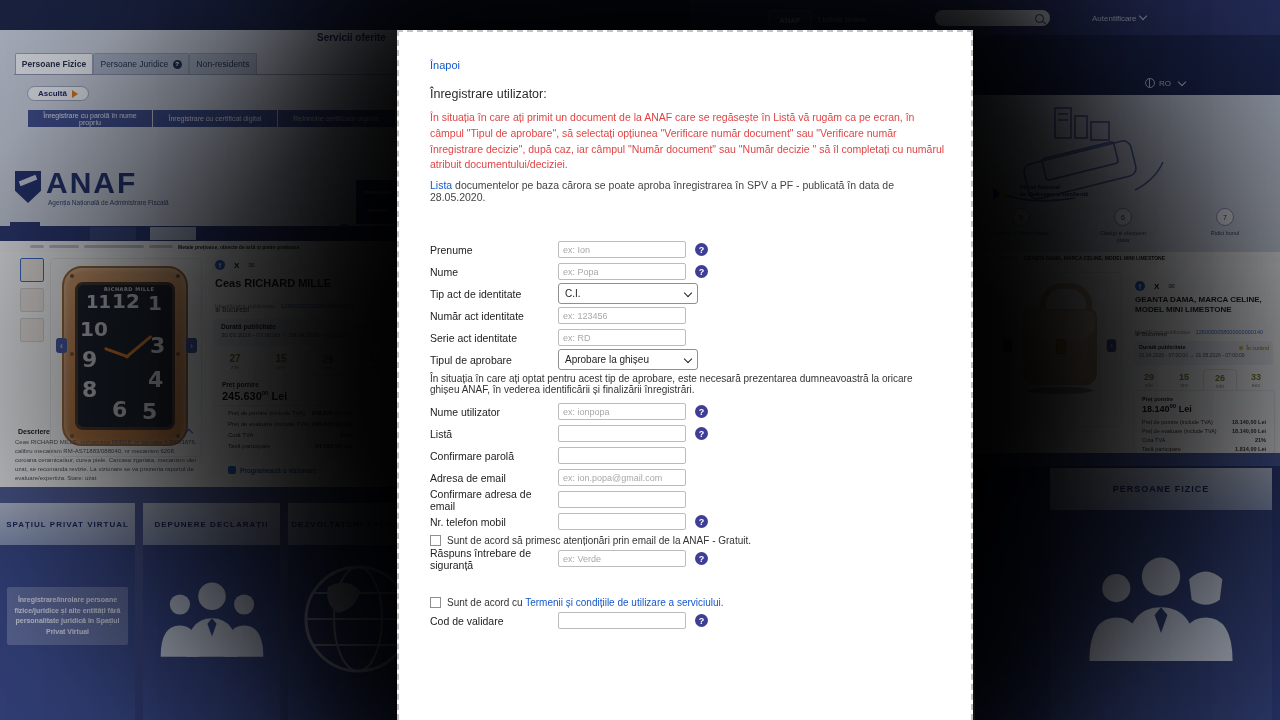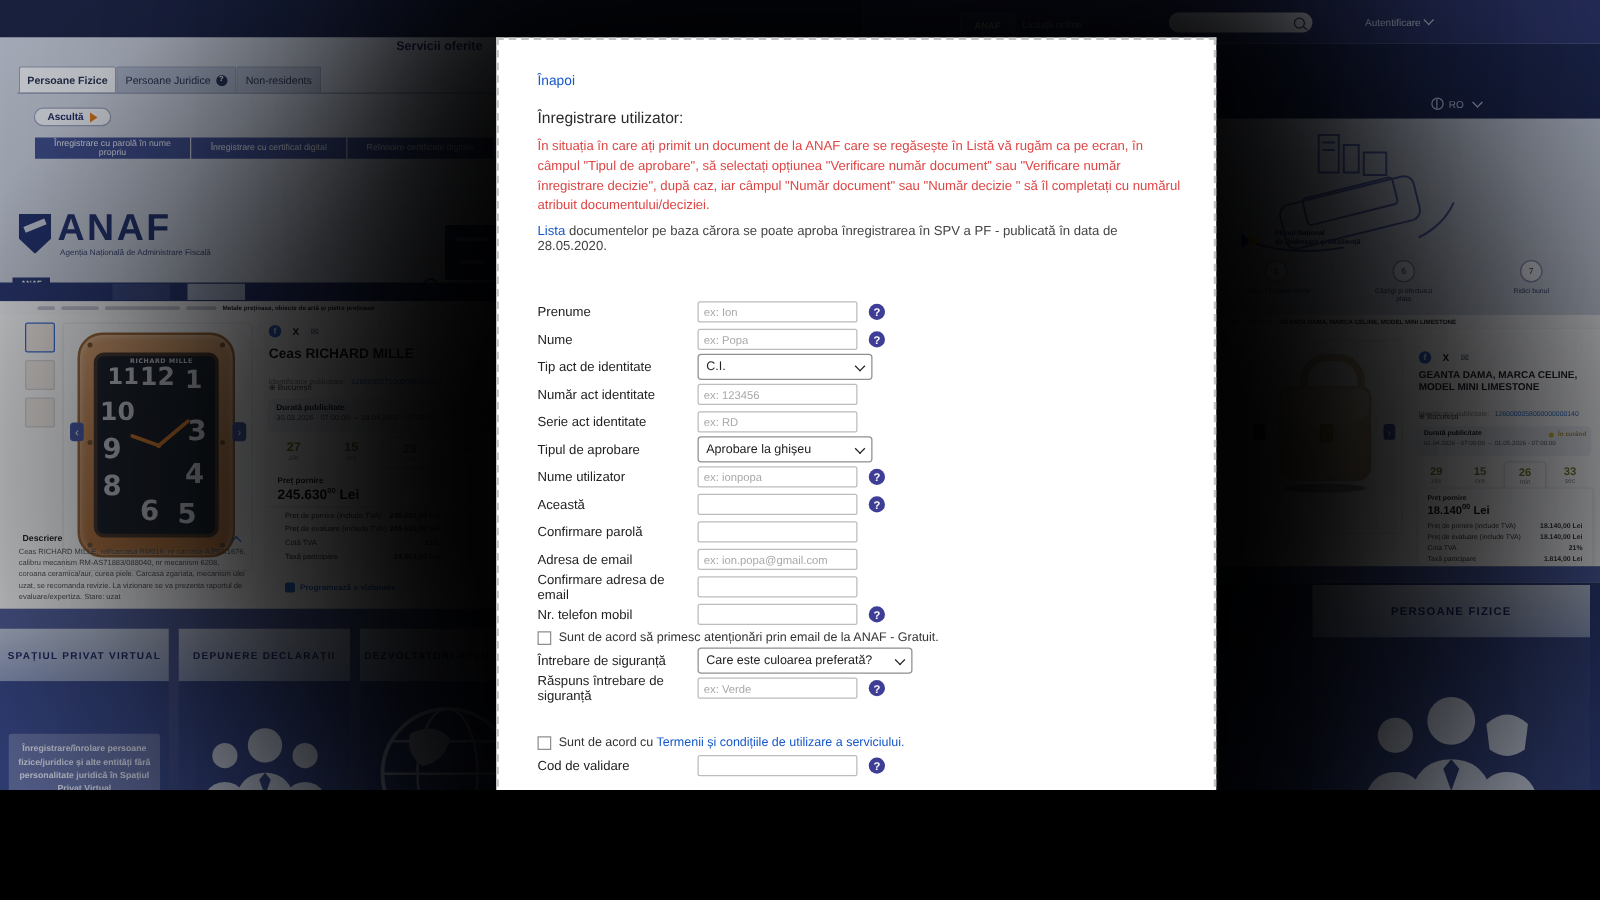--- a/index.html
+++ b/index.html
@@ -3,7 +3,7 @@
 <meta charset="utf-8">
 <style>
   html,body{margin:0;padding:0;background:#000;}
-  .stage{position:relative;width:1280px;height:632px;overflow:hidden;font-family:"Liberation Sans","DejaVu Sans",sans-serif;background:#c7cddb;}
+  .stage{position:relative;width:1280px;height:720px;overflow:hidden;font-family:"Liberation Sans","DejaVu Sans",sans-serif;background:#c7cddb;}
   .abs{position:absolute;}
   
   .bg-left,.bg-right{position:absolute;top:0;height:720px;filter:blur(0.4px) brightness(0.97);}

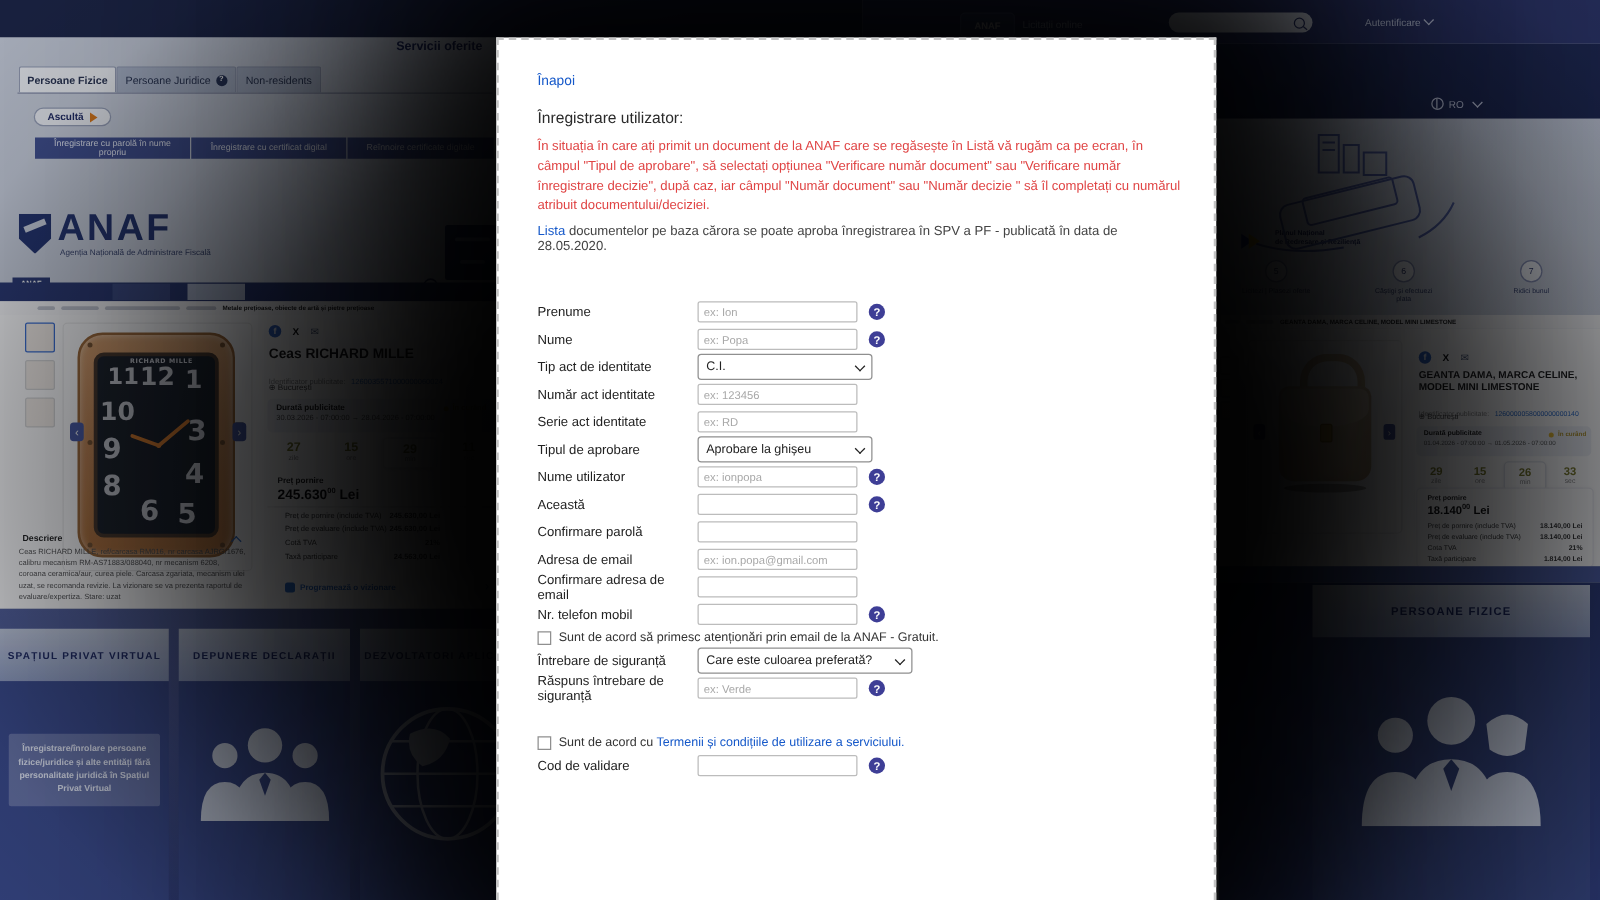--- a/index.html
+++ b/index.html
@@ -541,6 +541,7 @@
             <span class="chev"></span>
           </div>
         </div>
+      <div class="note">În situația în care ați optat pentru acest tip de aprobare, este necesară prezentarea dumneavoastră la oricare ghișeu ANAF, în vederea identificării și finalizării înregistrări.</div>
       <div class="frow">
           <span class="flab">Nume utilizator</span>
           <input class="finp" placeholder="ex: ionpopa" style="">

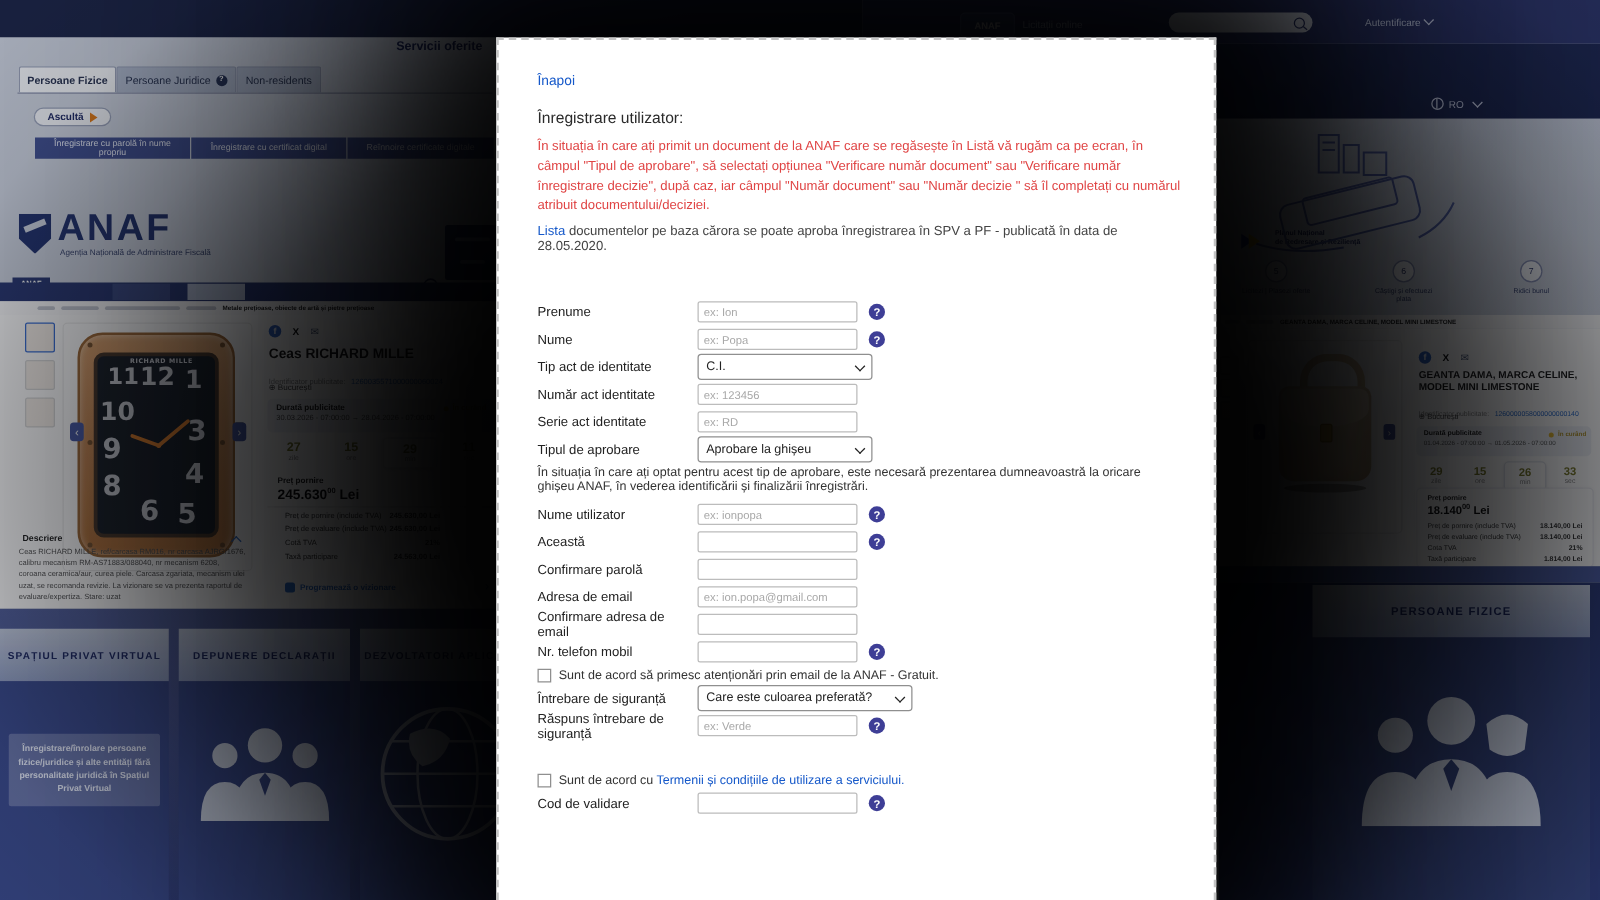--- a/index.html
+++ b/index.html
@@ -548,7 +548,7 @@
           <span class="qicon">?</span>
         </div>
       <div class="frow">
-          <span class="flab">Această</span>
+          <span class="flab">Listă</span>
           <input class="finp" style="">
           <span class="qicon">?</span>
         </div>

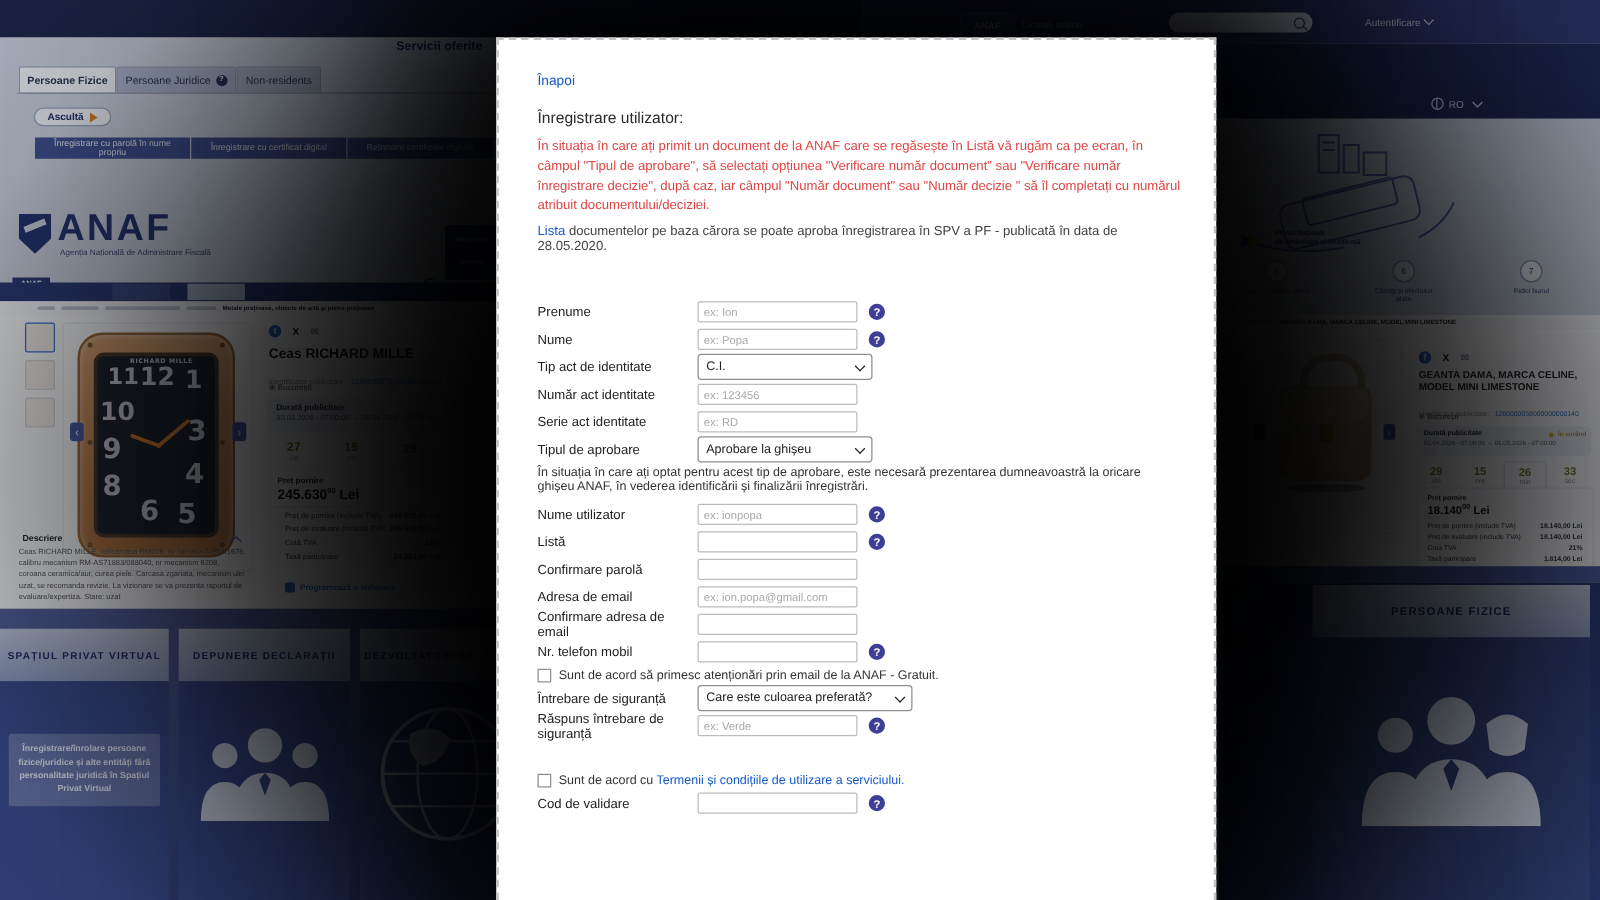--- a/index.html
+++ b/index.html
@@ -574,13 +574,6 @@
           <span>Sunt de acord să primesc atenționări prin email de la ANAF - Gratuit.</span>
         </label>
       <div class="frow">
-          <span class="flab">Întrebare de siguranță</span>
-          <div class="fsel" style="width:158px;">
-            <span>Care este culoarea preferată?</span>
-            <span class="chev"></span>
-          </div>
-        </div>
-      <div class="frow">
           <span class="flab">Răspuns întrebare de siguranță</span>
           <input class="finp" placeholder="ex: Verde" style="">
           <span class="qicon">?</span>

